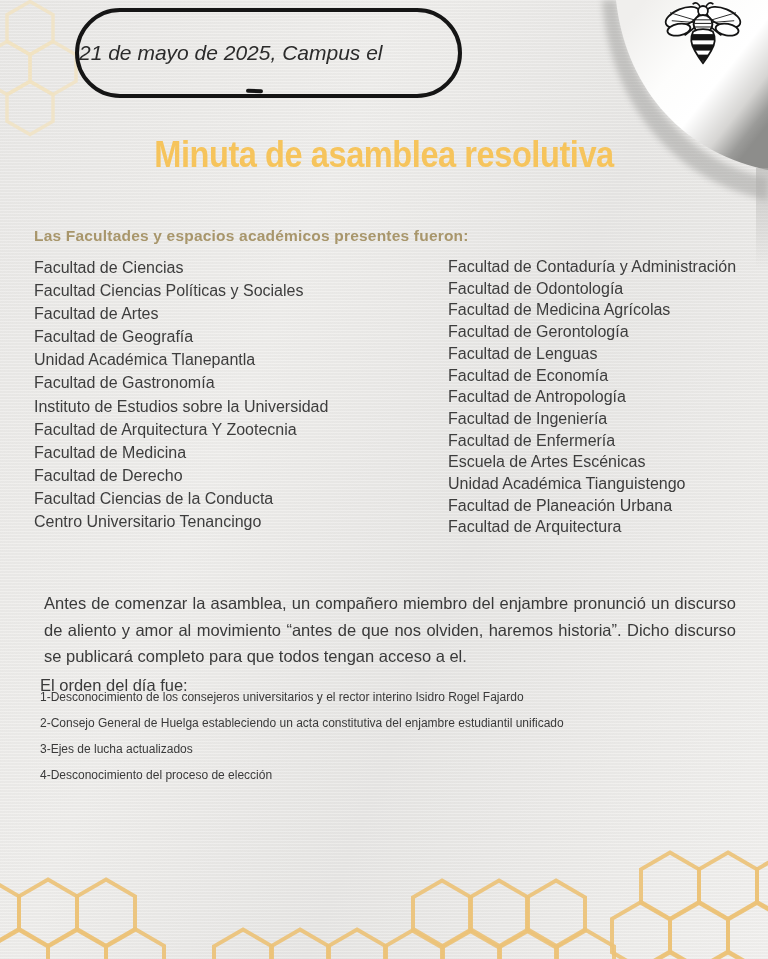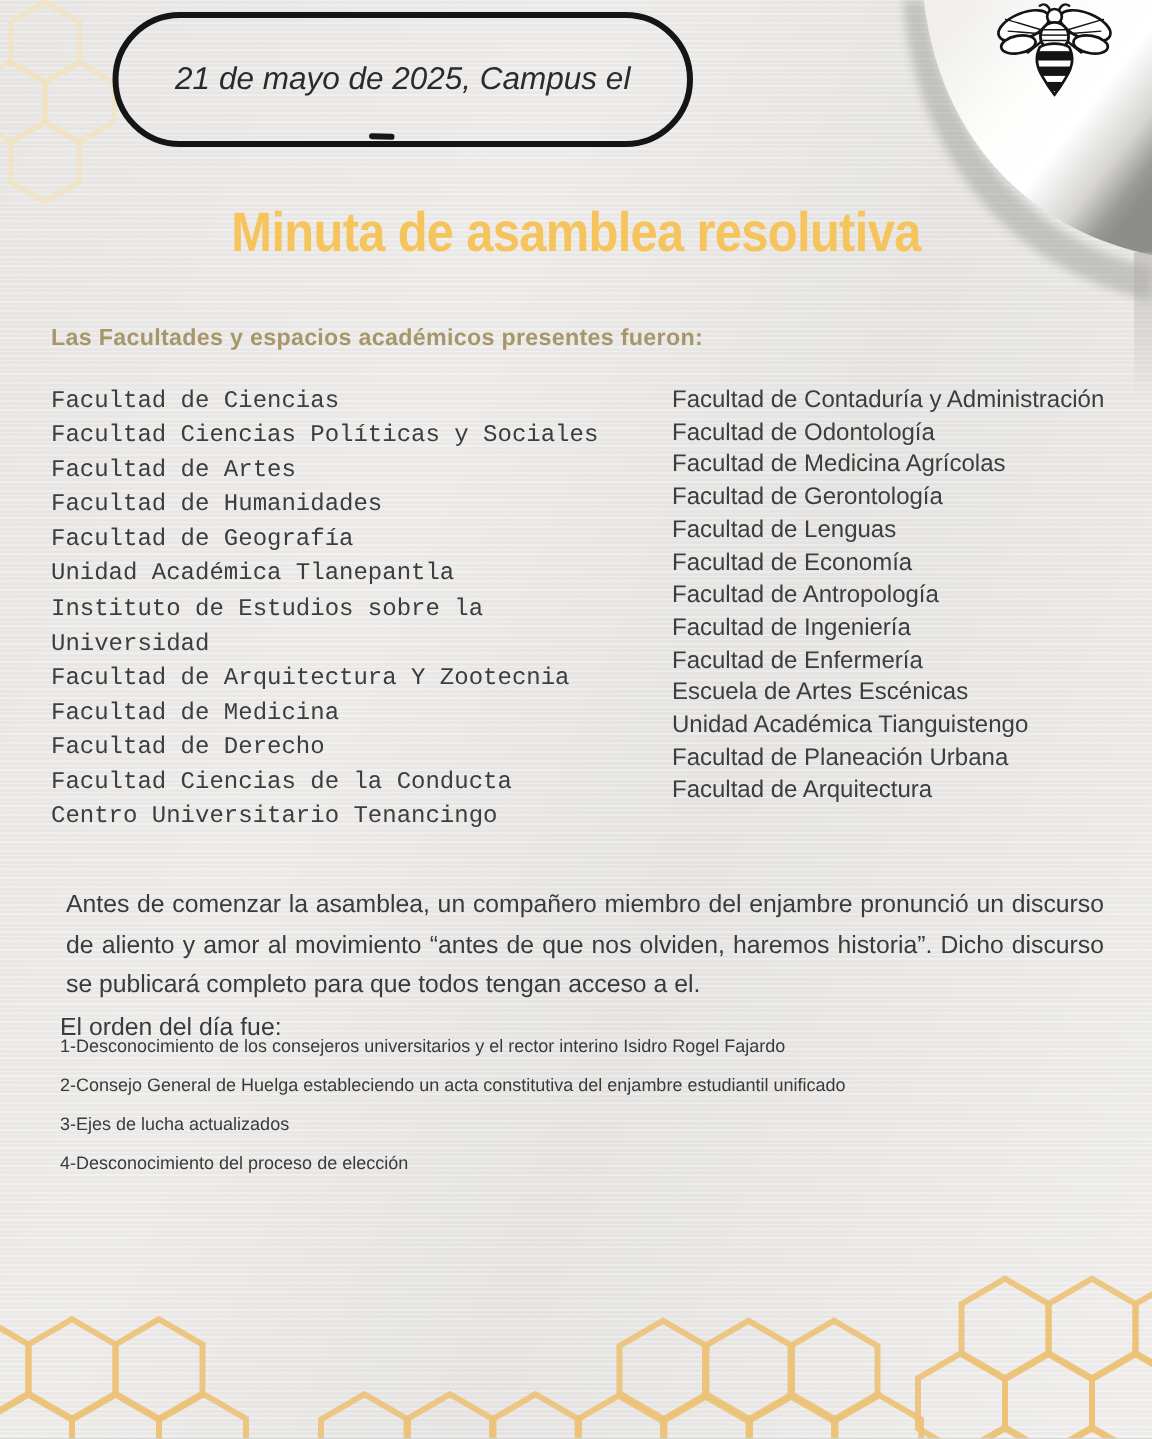--- a/index.html
+++ b/index.html
@@ -27,7 +27,7 @@
     box-sizing:border-box;
     border:4px solid #151515;border-radius:46px;
     z-index:4;
-    display:flex;flex-direction:column;justify-content:center;align-items:center;
+    display:flex;flex-direction:column;justify-content:center;align-items:flex-start;
     font-style:italic;font-size:21px;line-height:1.42;color:#2b2b2b;
     text-align:center;
   }

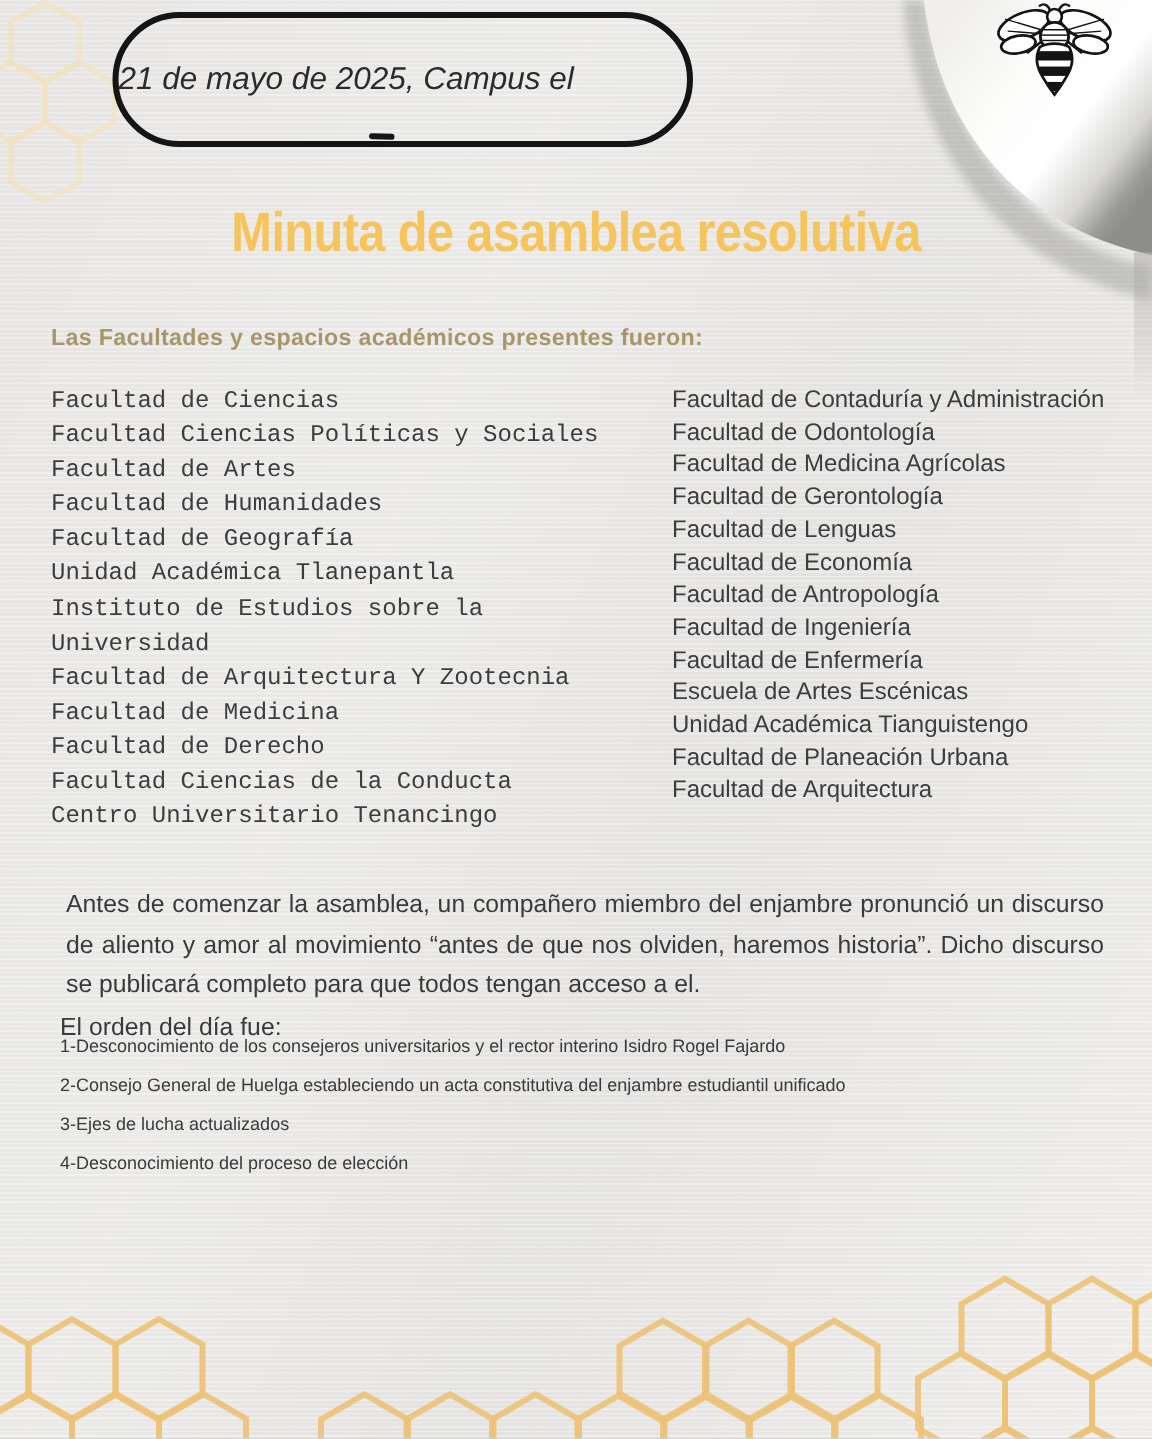--- a/index.html
+++ b/index.html
@@ -44,7 +44,7 @@
     z-index:4;
   }
   .attendees-heading{
-    position:absolute;left:34px;top:217px;
+    position:absolute;left:34px;top:227px;
     font-size:15.5px;font-weight:bold;letter-spacing:.2px;
     color:#a8966b;z-index:4;
   }

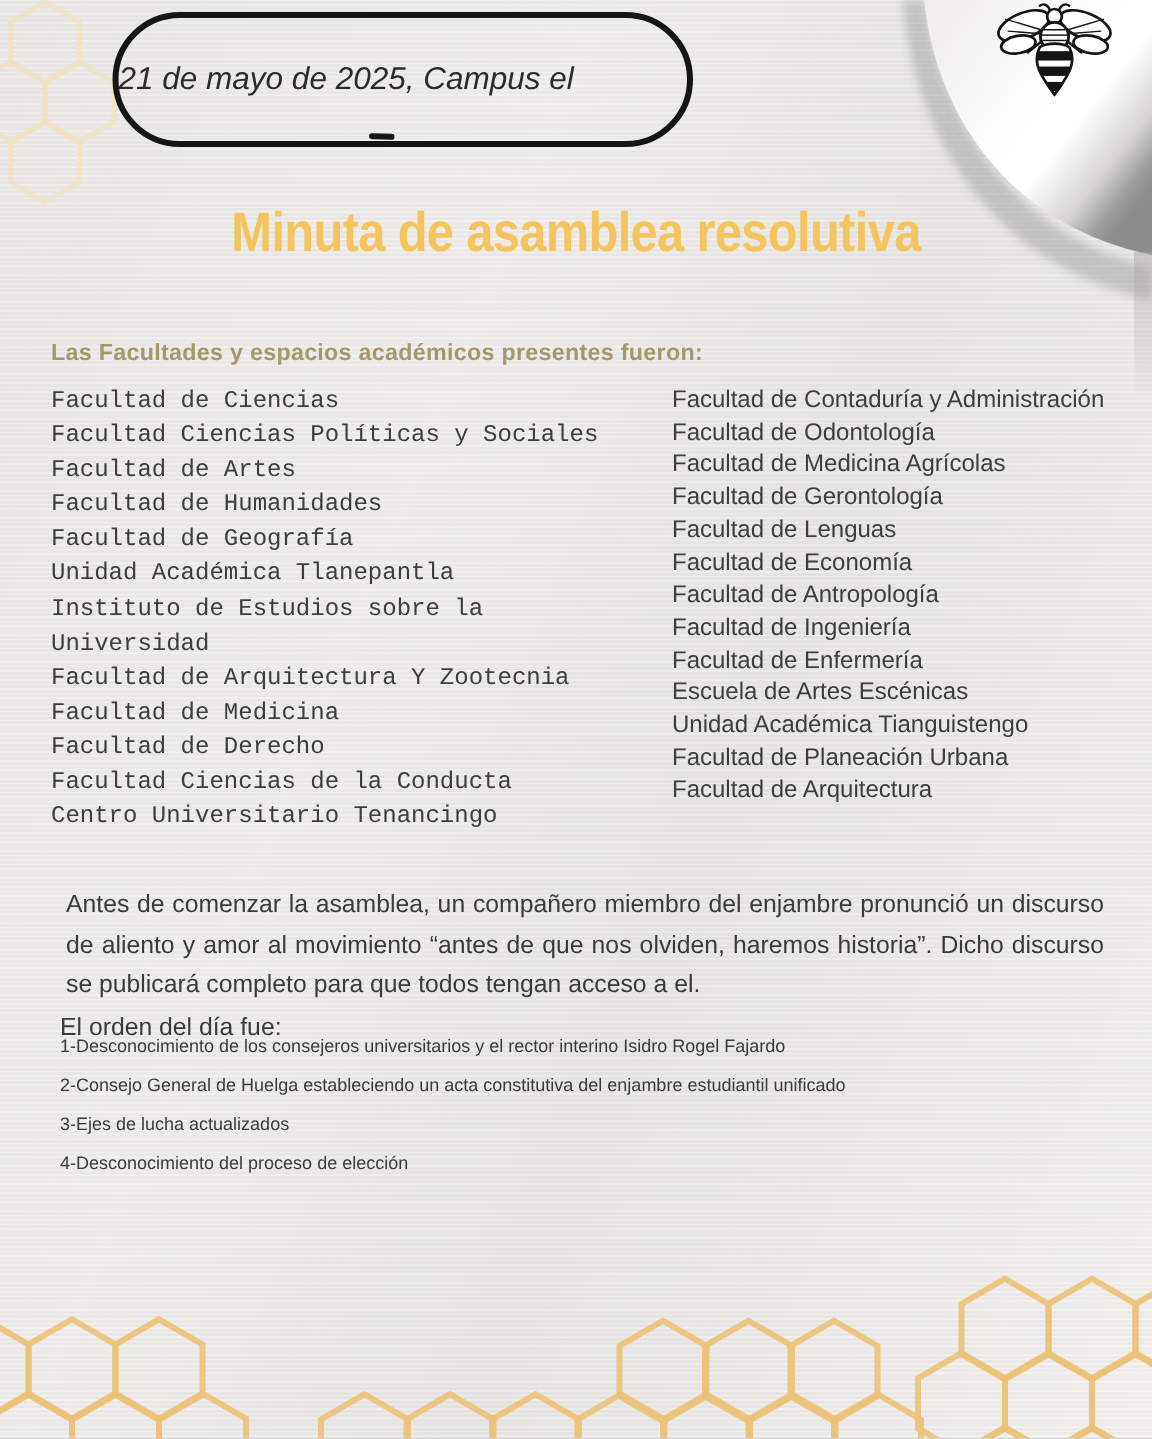--- a/index.html
+++ b/index.html
@@ -52,7 +52,7 @@
   .col{position:absolute;top:0;color:#3d3d3d;font-size:16px;}
   .col-left{left:34px;width:372px;}
   .col-right{left:412px;width:350px;margin-left:36px;}
-  .col-left .faculty-line{line-height:23.1px;font-family:Liberation Mono, monospace;}
+  .col-left .faculty-line{line-height:23.1px;}
   .col-right .faculty-line{line-height:21.7px;}
   .intro{
     position:absolute;left:40px;top:586px;width:692px;margin:4px;

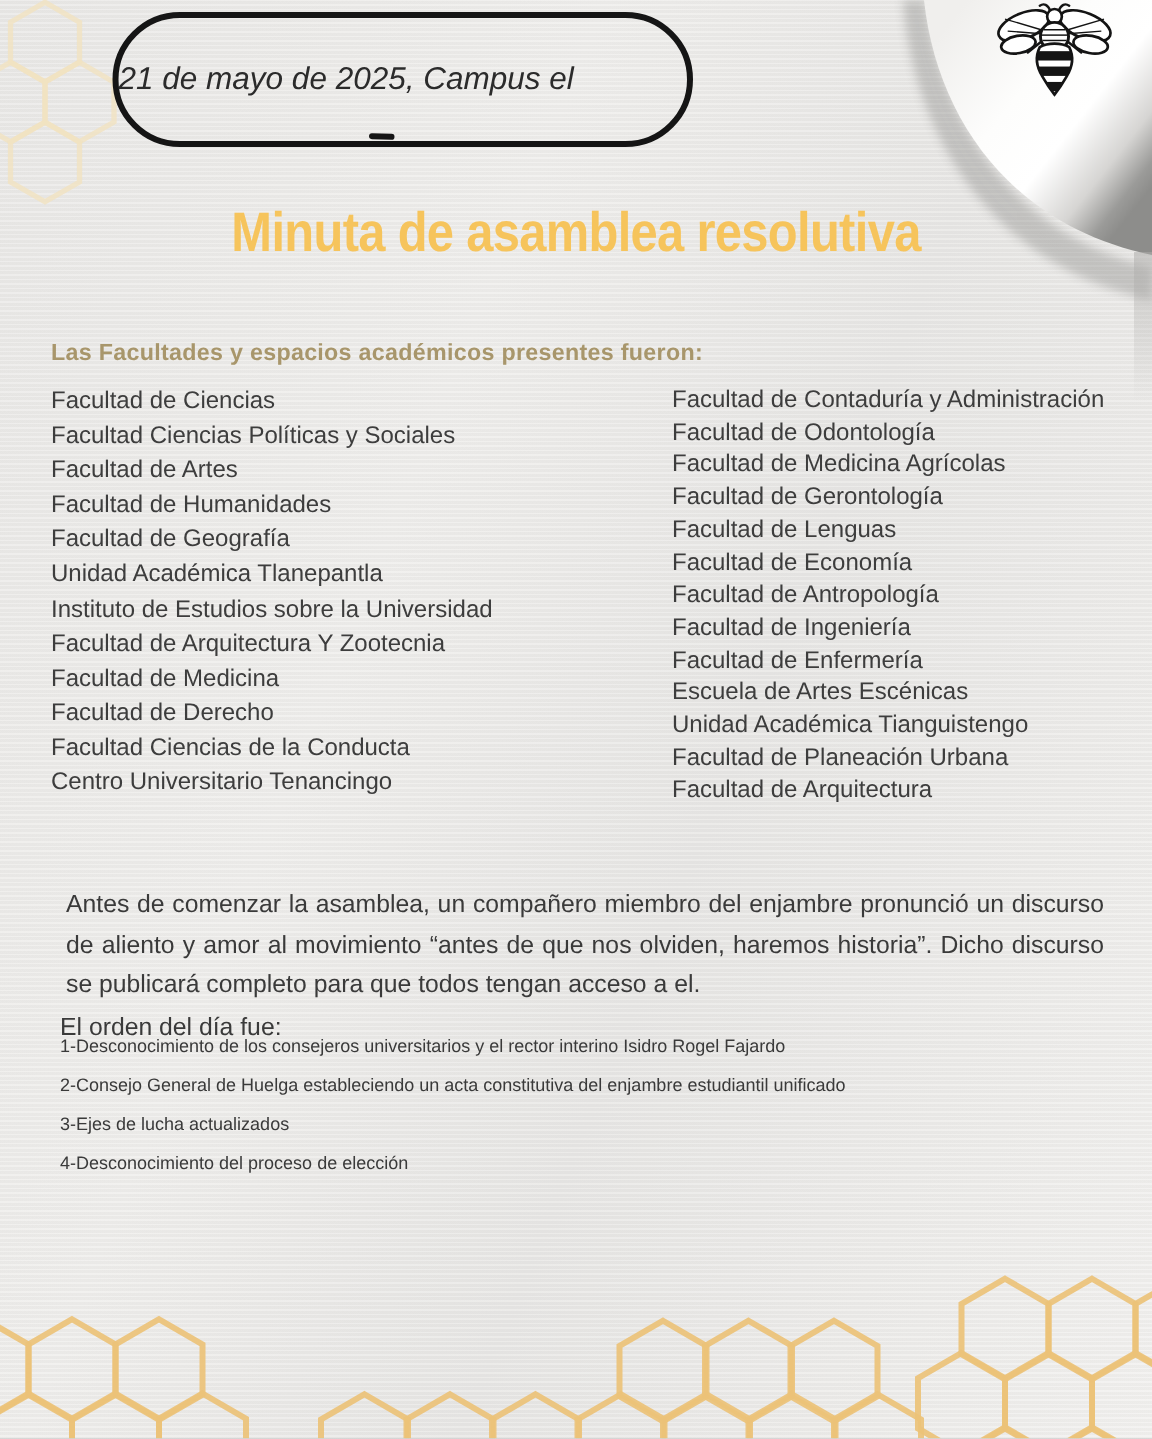--- a/index.html
+++ b/index.html
@@ -162,7 +162,6 @@
         <div class="faculty-line">Facultad de Ciencias</div>
         <div class="faculty-line">Facultad Ciencias Políticas y Sociales</div>
         <div class="faculty-line">Facultad de Artes</div>
-        <div class="faculty-line">Facultad de Humanidades</div>
         <div class="faculty-line">Facultad de Geografía</div>
         <div class="faculty-line">Unidad Académica Tlanepantla</div>
         <div class="faculty-line">Instituto de Estudios sobre la Universidad</div>

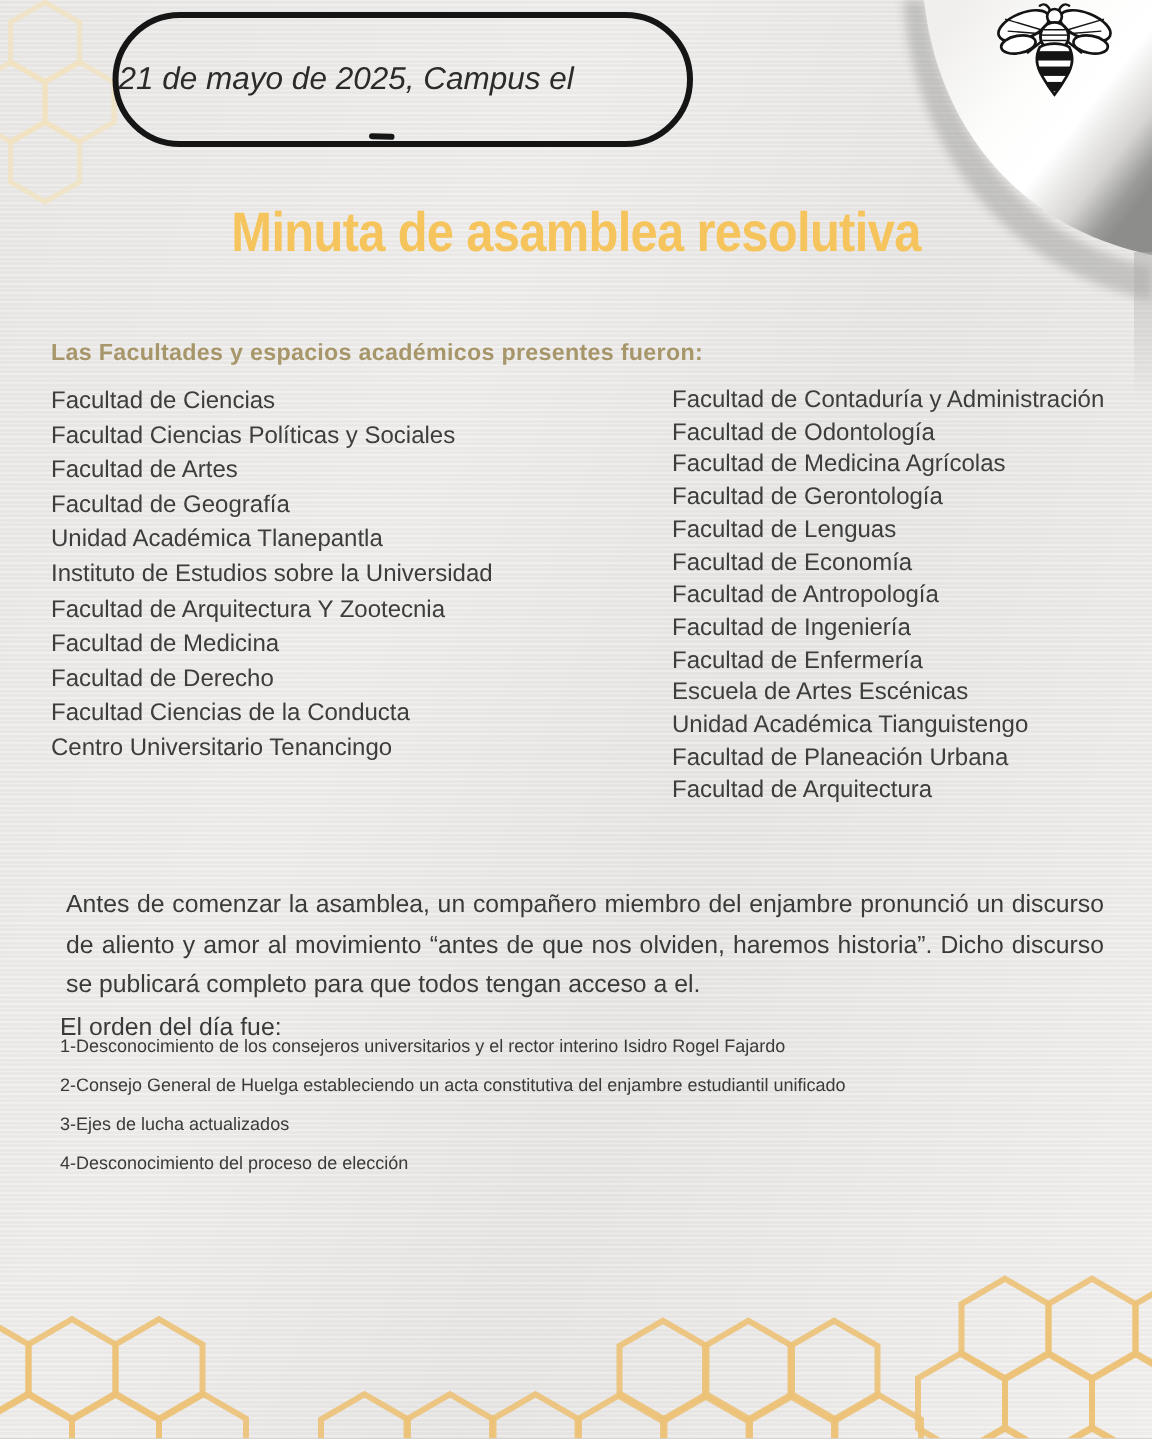--- a/index.html
+++ b/index.html
@@ -164,6 +164,7 @@
         <div class="faculty-line">Facultad de Artes</div>
         <div class="faculty-line">Facultad de Geografía</div>
         <div class="faculty-line">Unidad Académica Tlanepantla</div>
+        <div class="faculty-line">Facultad de Gastronomía</div>
         <div class="faculty-line">Instituto de Estudios sobre la Universidad</div>
         <div class="faculty-line">Facultad de Arquitectura Y Zootecnia</div>
         <div class="faculty-line">Facultad de Medicina</div>

